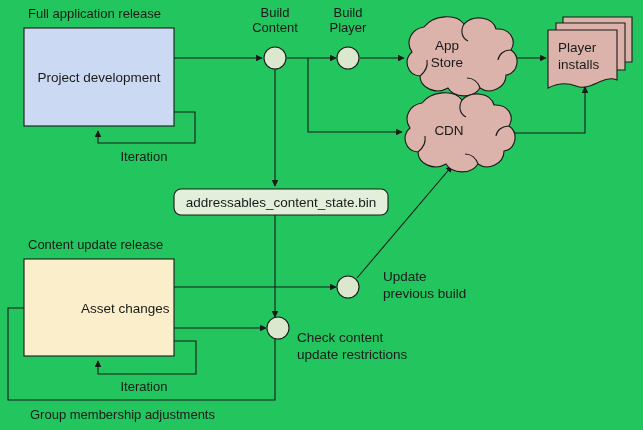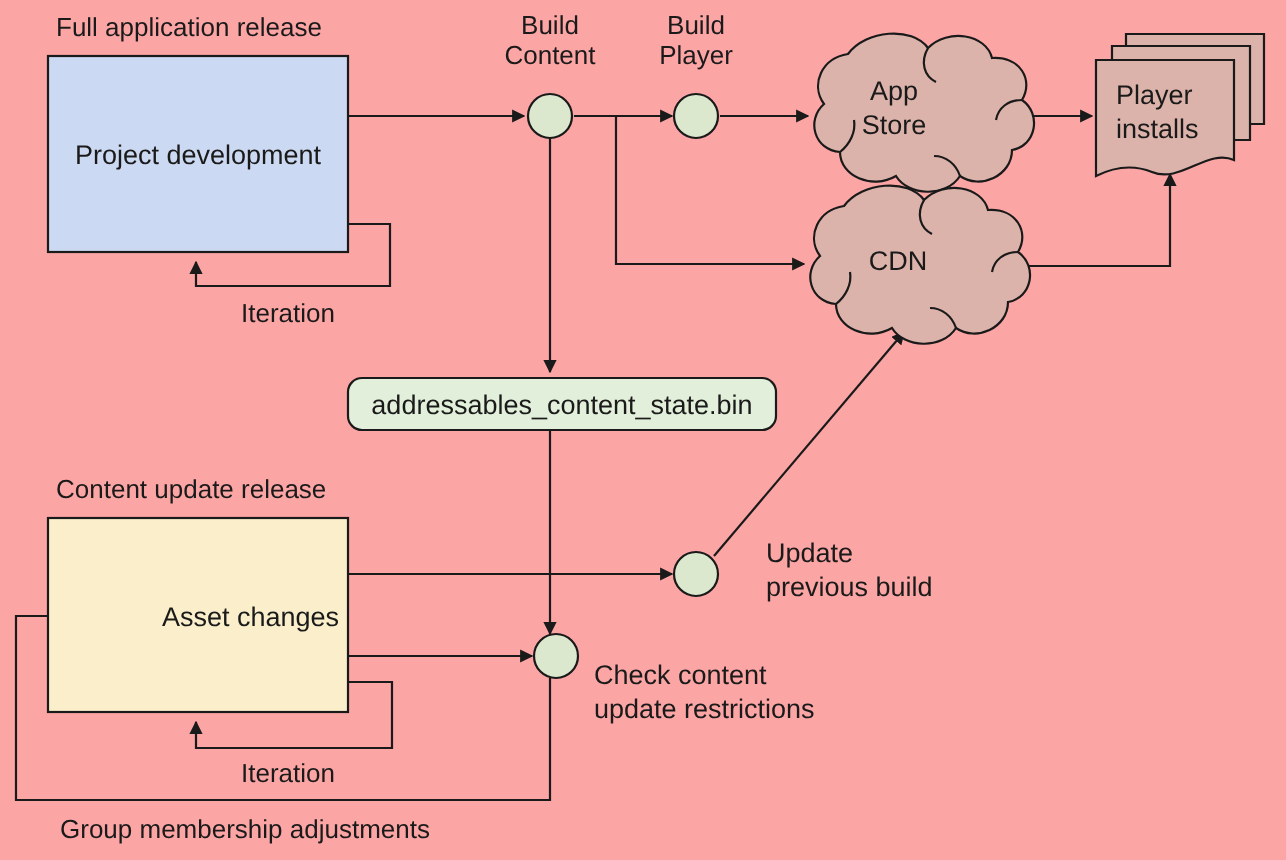--- a/index.html
+++ b/index.html
@@ -15,7 +15,7 @@
     position: relative;
     width: 643px;
     height: 430px;
-    background: #fca5a5;
+    background: #22c55e;
     overflow: hidden;
   }
   #diagram {

